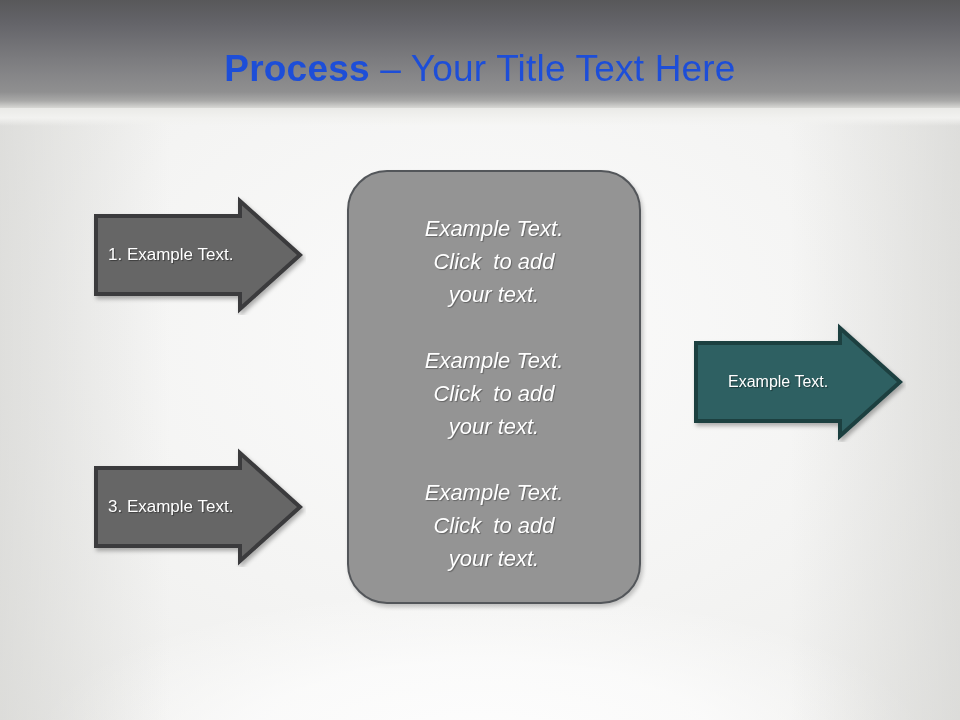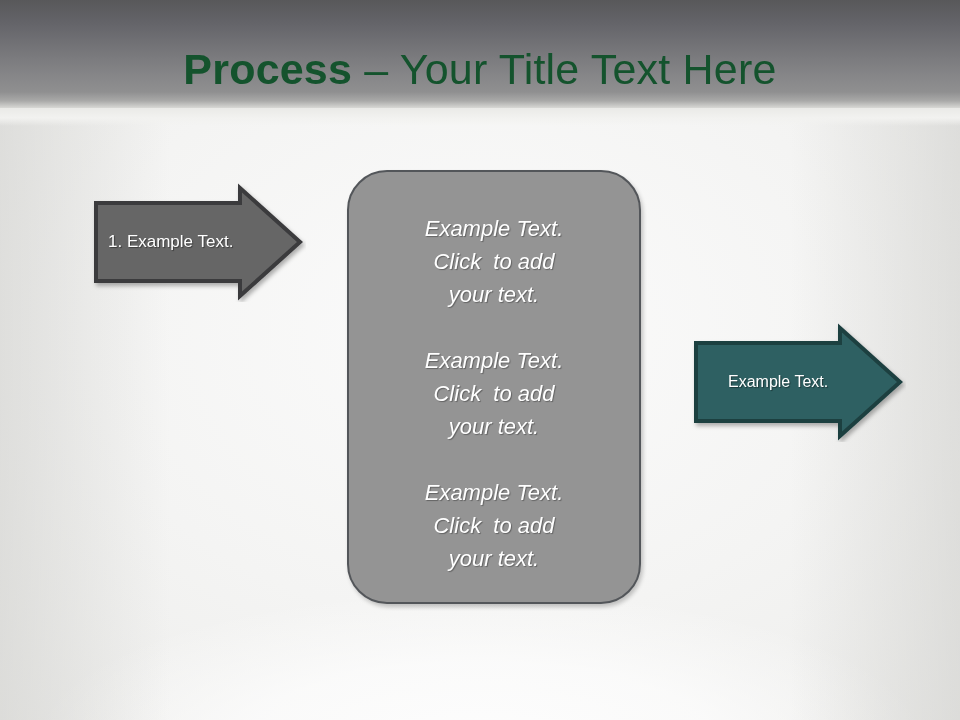--- a/index.html
+++ b/index.html
@@ -70,8 +70,8 @@
     left: 0; top: 48px;
     width: 960px;
     text-align: center;
-    color: #14532d;
-    font-size: 43px;
+    color: #1d4ed8;
+    font-size: 37px;
     line-height: 42px;
     letter-spacing: 0.2px;
     white-space: nowrap;

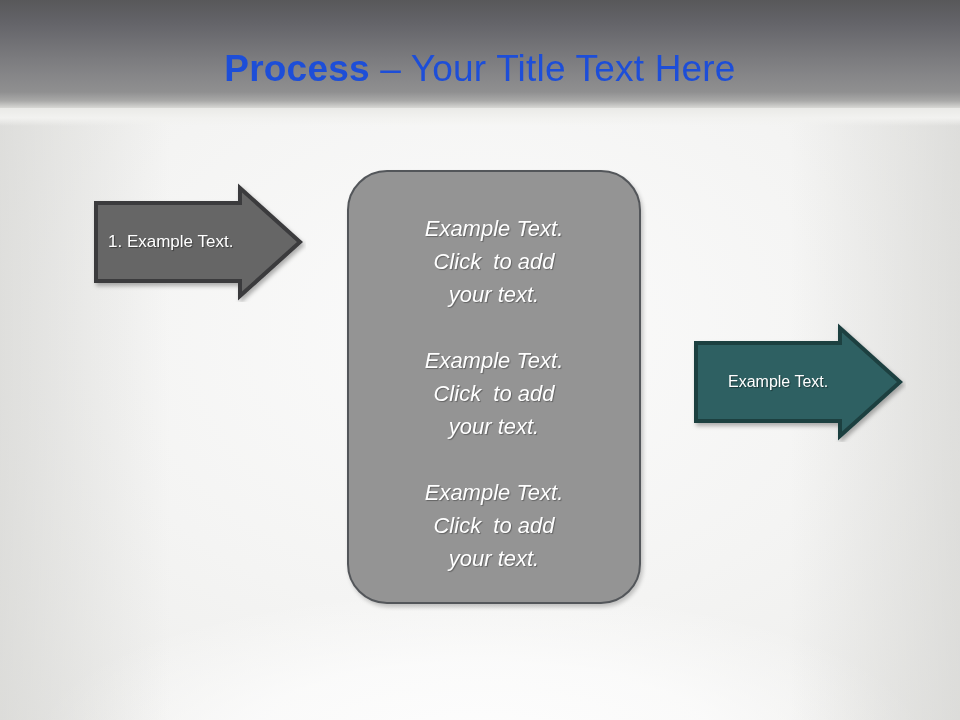--- a/index.html
+++ b/index.html
@@ -100,7 +100,7 @@
     text-shadow: 1px 1px 1px rgba(0,0,0,0.42);
   }
 
-  .arrow-gray-1 { left: 90px; top: 182px; width: 216px; height: 120px; }
+  .arrow-gray-1 { left: 90px; top: 195px; width: 216px; height: 120px; }
   .arrow-gray-2 { left: 90px; top: 320px; width: 216px; height: 120px; }
   .arrow-gray-3 { left: 90px; top: 447px; width: 216px; height: 120px; }
   .arrow-gray-1 .arrow-label,

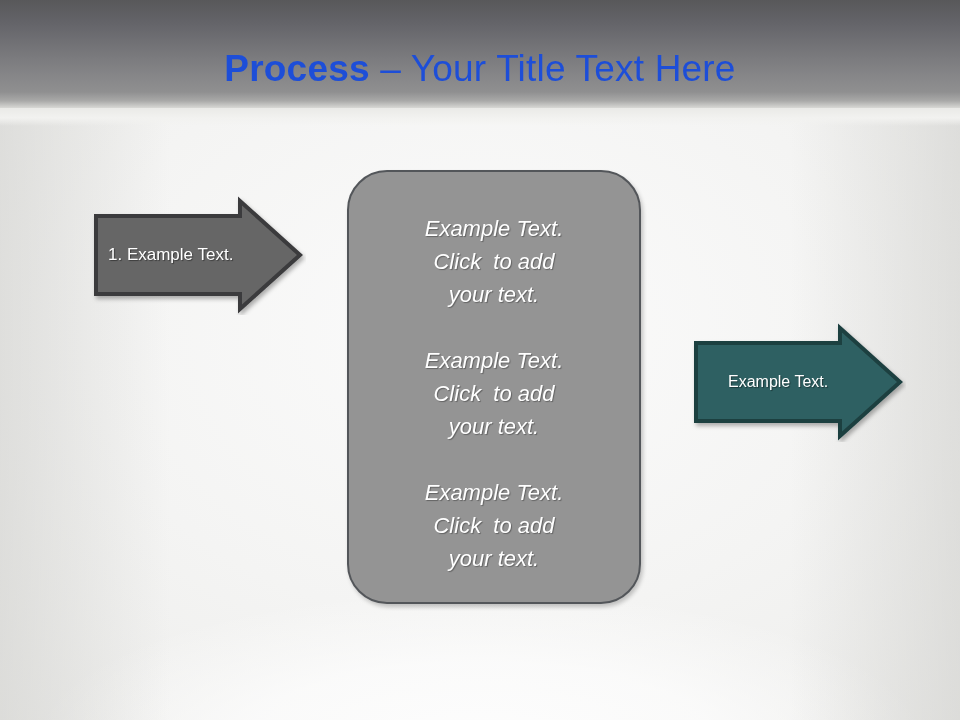--- a/index.html
+++ b/index.html
@@ -167,6 +167,19 @@
   </div>
 
 
+  <div class="arrow arrow-gray-3">
+    <div class="shape">
+      <svg viewBox="0 0 216 120" preserveAspectRatio="none">
+        <defs>
+          <filter id="shA3" x="-20%" y="-20%" width="150%" height="150%">
+            <feDropShadow dx="2" dy="3" stdDeviation="2" flood-color="#000000" flood-opacity="0.3"></feDropShadow>
+          </filter>
+        </defs>
+        <polygon points="6,21 150,21 150,6 210,60 150,114 150,99 6,99" fill="#666666" stroke="#3a3a3c" stroke-width="4" stroke-linejoin="miter" filter="url(#shA3)"></polygon>
+      </svg>
+    </div>
+    <div class="arrow-label">3. Example Text.</div>
+  </div>
 
   <div class="center-panel">
 

